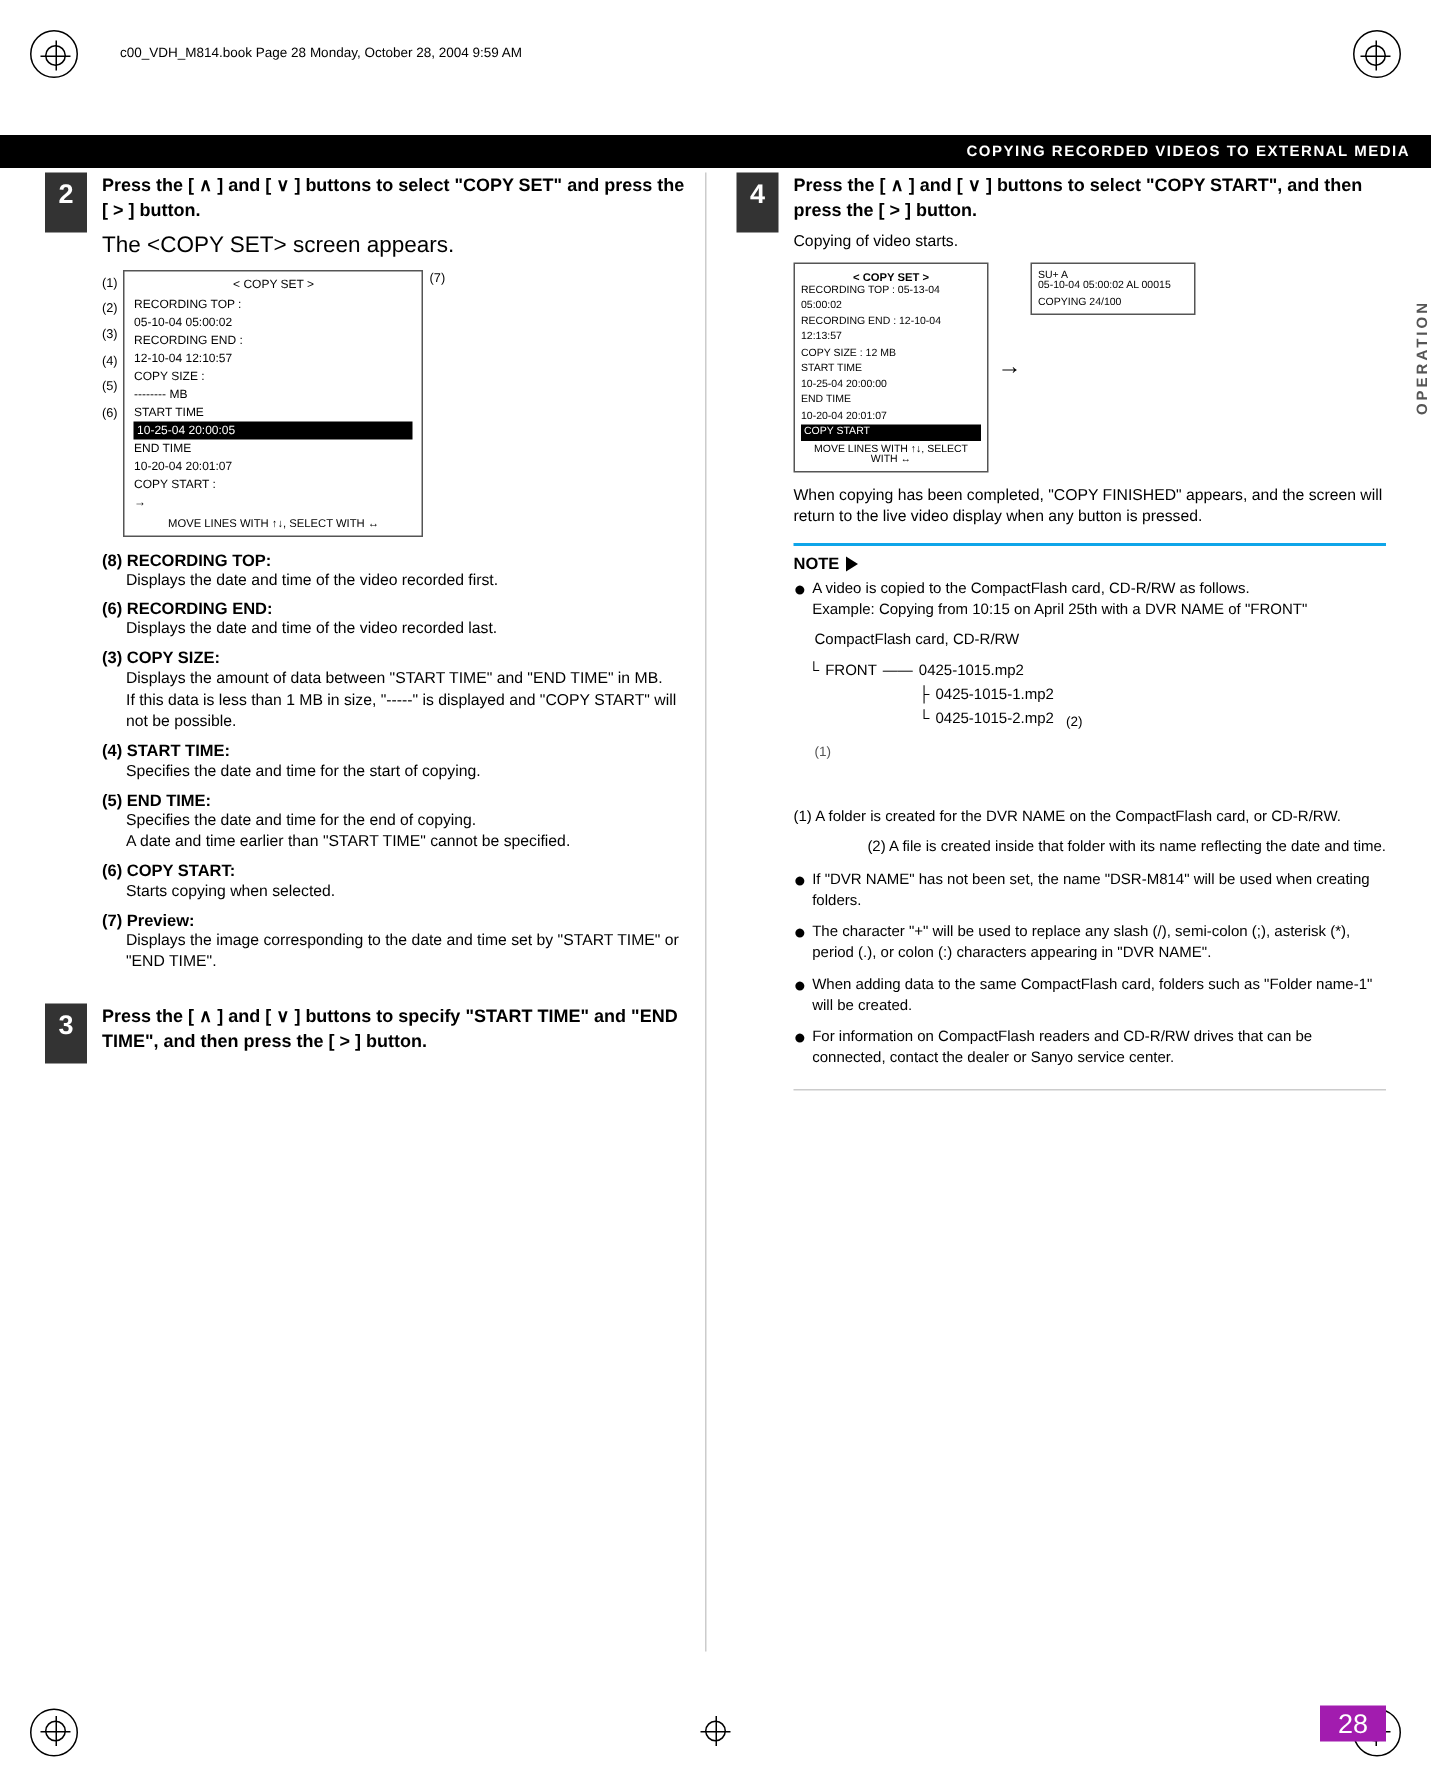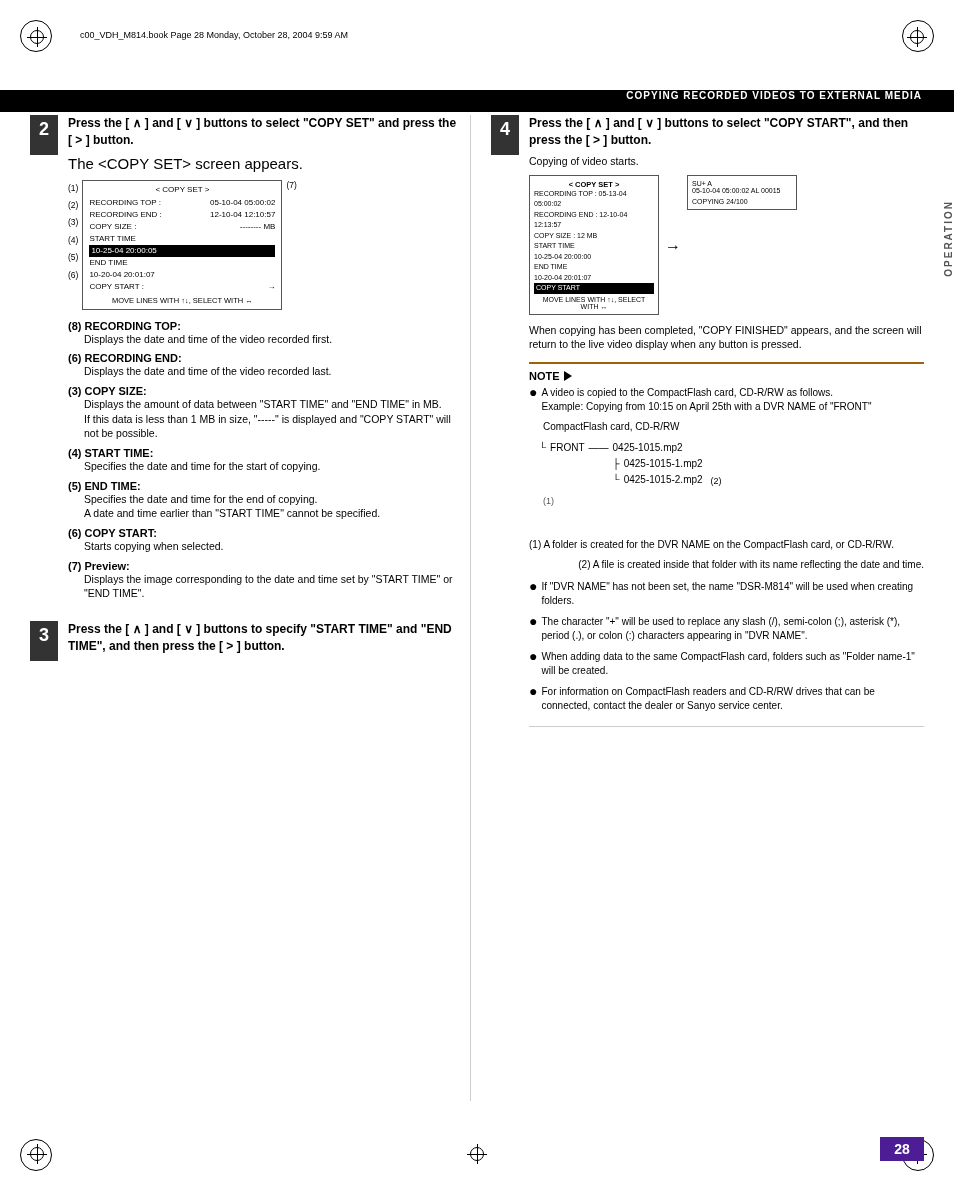--- a/index.html
+++ b/index.html
@@ -23,9 +23,9 @@
       height: 22px;
       background: #000;
       display: flex;
-      align-items: flex-start;
+      align-items: center;
       justify-content: flex-end;
-      padding-right: 32px;
+      padding-right: 14px;
     }
     .header-title {
       color: #fff;

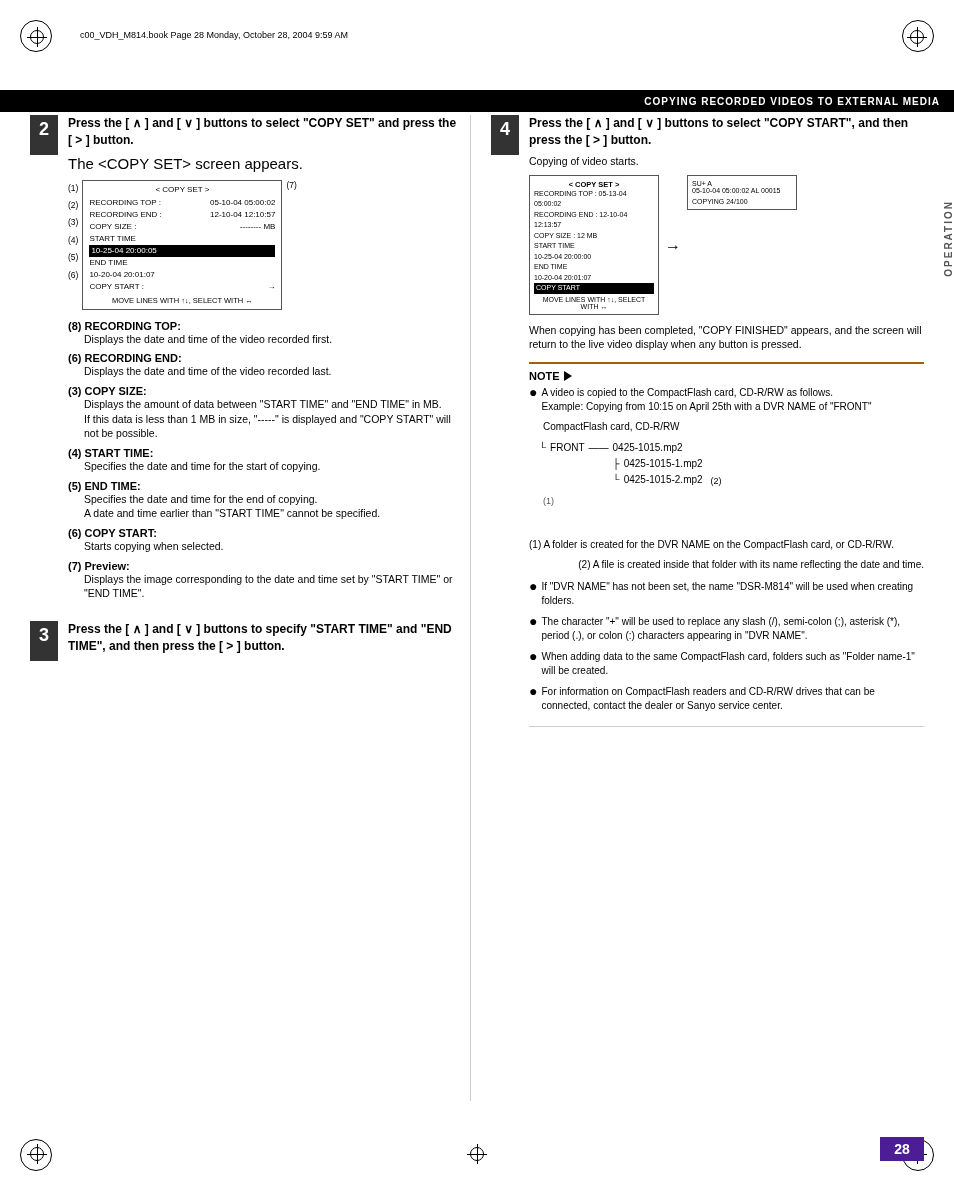--- a/index.html
+++ b/index.html
@@ -109,6 +109,7 @@
       display: flex;
       justify-content: space-between;
       line-height: 1.5;
+      flex-direction: column;
     }
     .screen-label { color: #000; font-size: 8px; }
     .screen-value { color: #000; font-size: 8px; }

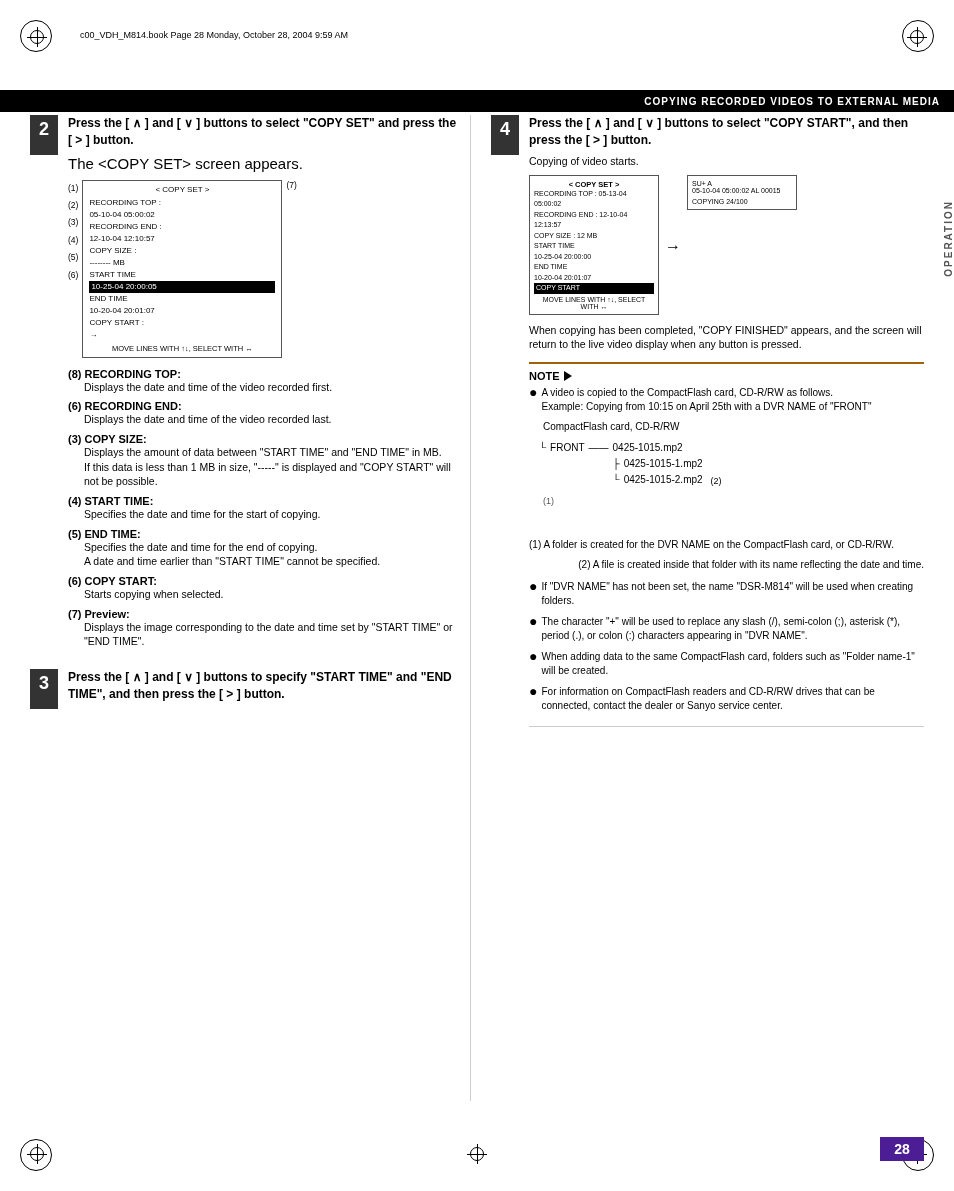--- a/index.html
+++ b/index.html
@@ -194,7 +194,7 @@
 
     
     .note-box {
-      border-top: 2px solid #a16207;
+      border-top: 2px solid #0ea5e9;
       border-bottom: 1px solid #ccc;
       padding: 6px 0 6px 0;
       margin: 10px 0;

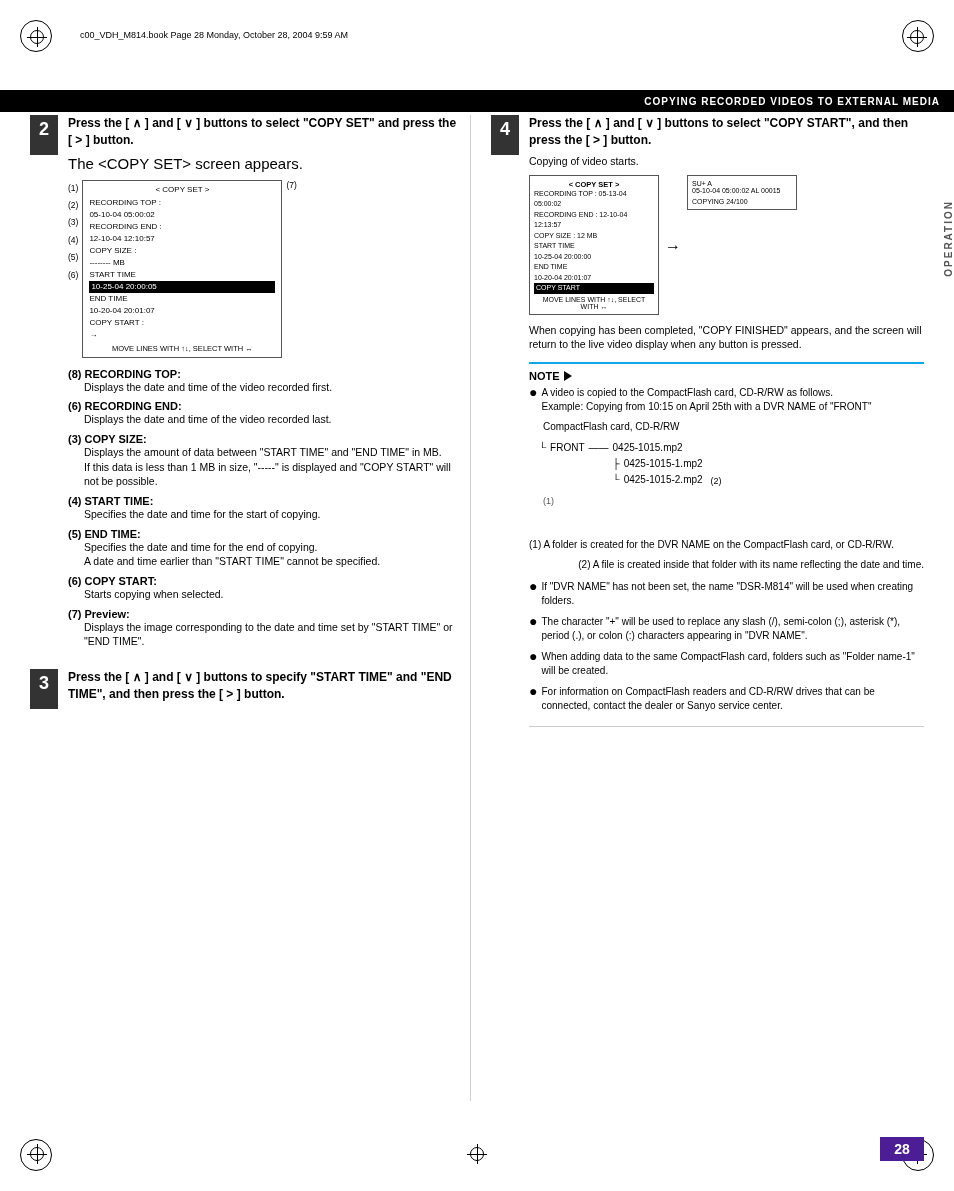--- a/index.html
+++ b/index.html
@@ -242,10 +242,10 @@
       position: absolute;
       bottom: 30px;
       right: 30px;
-      background: #4c1d95;
+      background: #a21caf;
       color: #fff;
-      font-size: 14px;
-      font-weight: bold;
+      font-size: 18px;
+      font-weight: normal;
       width: 44px;
       height: 24px;
       display: flex;

